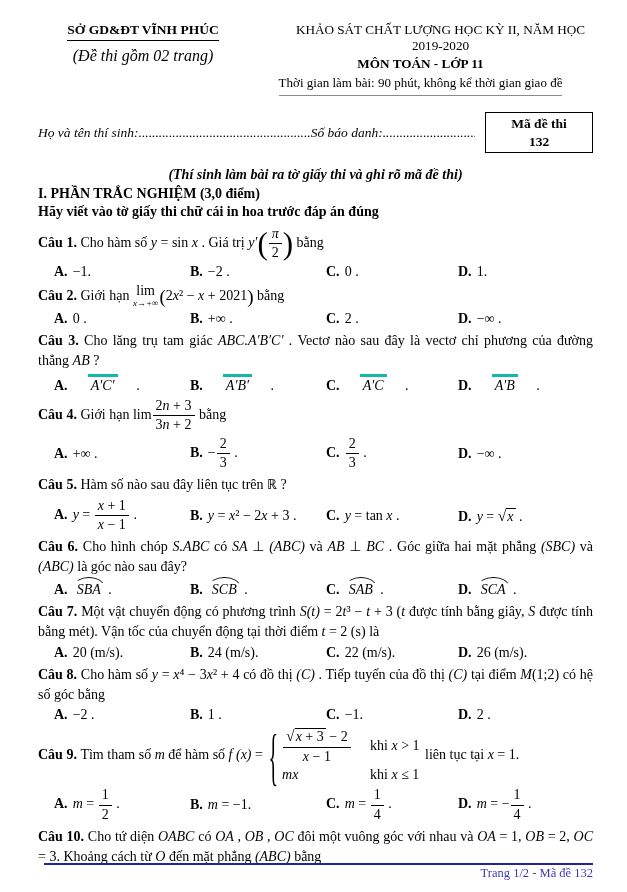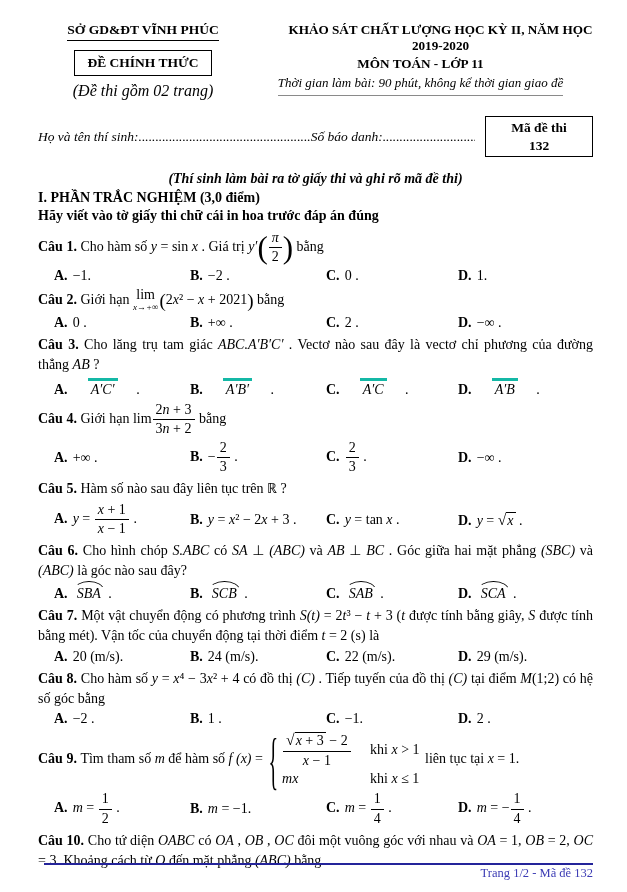--- a/index.html
+++ b/index.html
@@ -14,7 +14,7 @@
   .official-box { display:inline-block; border:1.5px solid #000; font-weight:bold; font-size:13.5px; padding:4px 12px; margin-top:9px; }
   .pages-note { font-style:italic; font-size:16px; margin-top:6px; }
   .h-right { flex:1; text-align:center; }
-  .exam-title { font-weight:bold; font-size:13.2px;margin-left:40px; }
+  .exam-title { font-weight:normal; font-size:13.2px;margin-left:40px; }
   .subject { font-weight:bold; font-size:13.2px; margin-top:2px;font-family:Liberation Serif, serif; }
   .duration { margin-top:3px; }
   .duration-text { display:inline-block; font-style:italic; font-size:13px; border-bottom:1.5px solid #8a8a8a; padding-bottom:4px; }

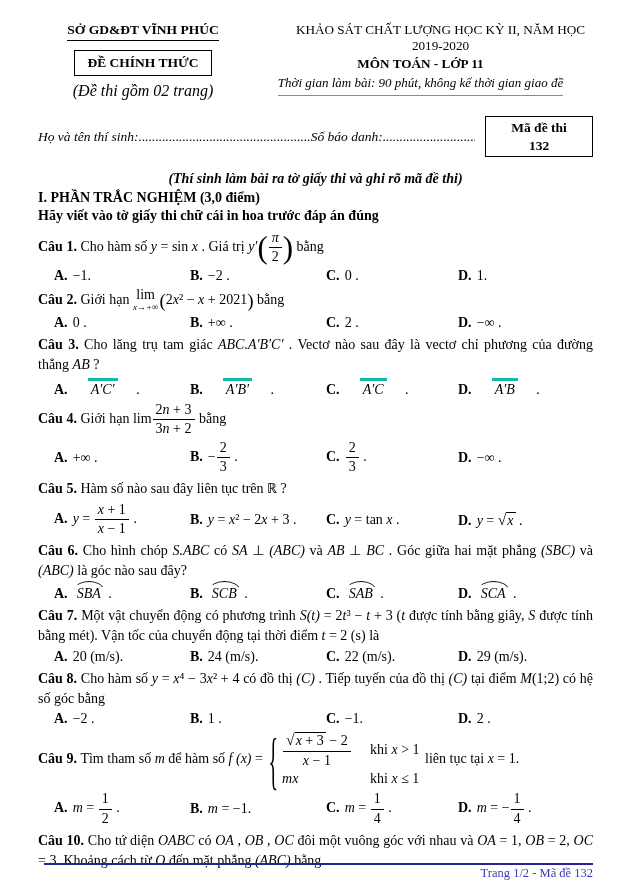--- a/index.html
+++ b/index.html
@@ -73,11 +73,6 @@
   <div class="header">
     <div class="h-left">
       <span class="dept">SỞ GD&amp;ĐT VĨNH PHÚC</span>
-      <div>
-        <span class="official-box">
-          <span>ĐỀ CHÍNH THỨC</span>
-        </span>
-      </div>
       <div class="pages-note">(Đề thi gồm 02 trang)</div>
     </div>
     <div class="h-right">

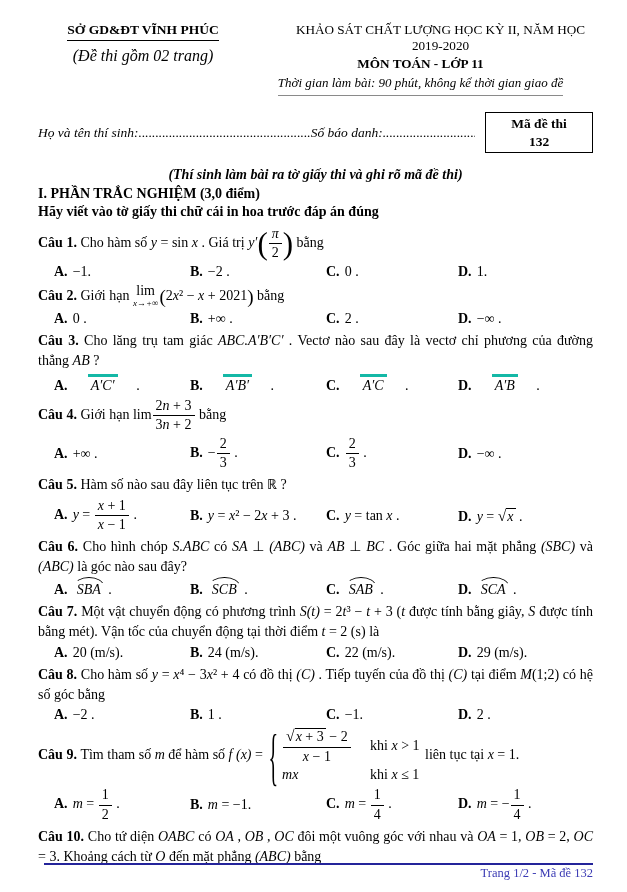--- a/index.html
+++ b/index.html
@@ -17,7 +17,7 @@
   .exam-title { font-weight:normal; font-size:13.2px;margin-left:40px; }
   .subject { font-weight:bold; font-size:13.2px; margin-top:2px;font-family:Liberation Serif, serif; }
   .duration { margin-top:3px; }
-  .duration-text { display:inline-block; font-style:italic; font-size:13px; border-bottom:1.5px solid #8a8a8a; padding-bottom:4px; }
+  .duration-text { display:inline-block; font-size:13px; border-bottom:1.5px solid #8a8a8a; padding-bottom:4px; }
 
   
   .name-row { display:flex; align-items:center; margin-top:16px; }

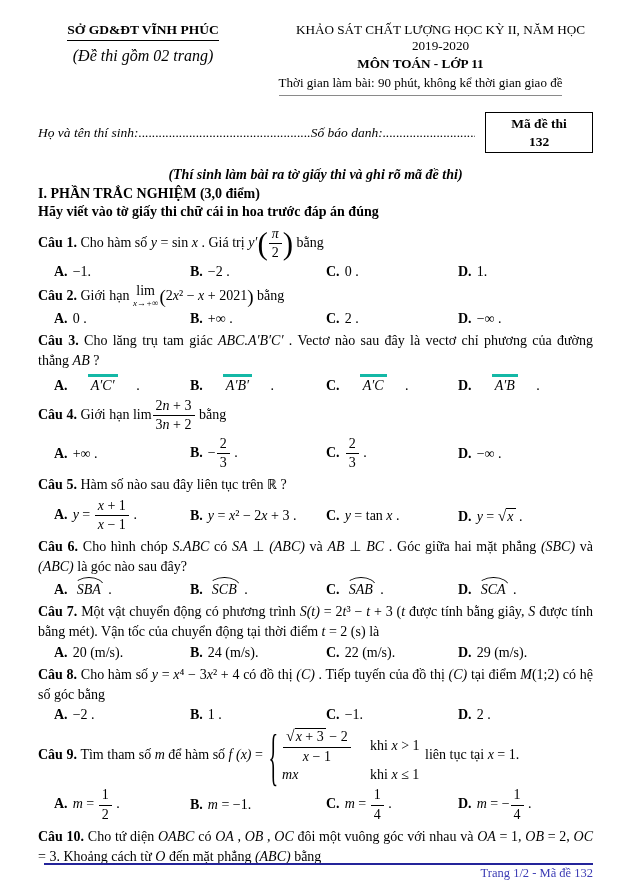--- a/index.html
+++ b/index.html
@@ -159,7 +159,7 @@
           <span class="opt"><span class="ol">A.</span><span class="t">20 (m/s).</span></span>
           <span class="opt"><span class="ol">B.</span><span class="t">24 (m/s).</span></span>
           <span class="opt"><span class="ol">C.</span><span class="t">22 (m/s).</span></span>
-          <span class="opt"><span class="ol">D.</span><span class="t">29 (m/s).</span></span>
+          <span class="opt"><span class="ol">D.</span><span class="t">26 (m/s).</span></span>
         </div>
       </div>
       <div class="q">

